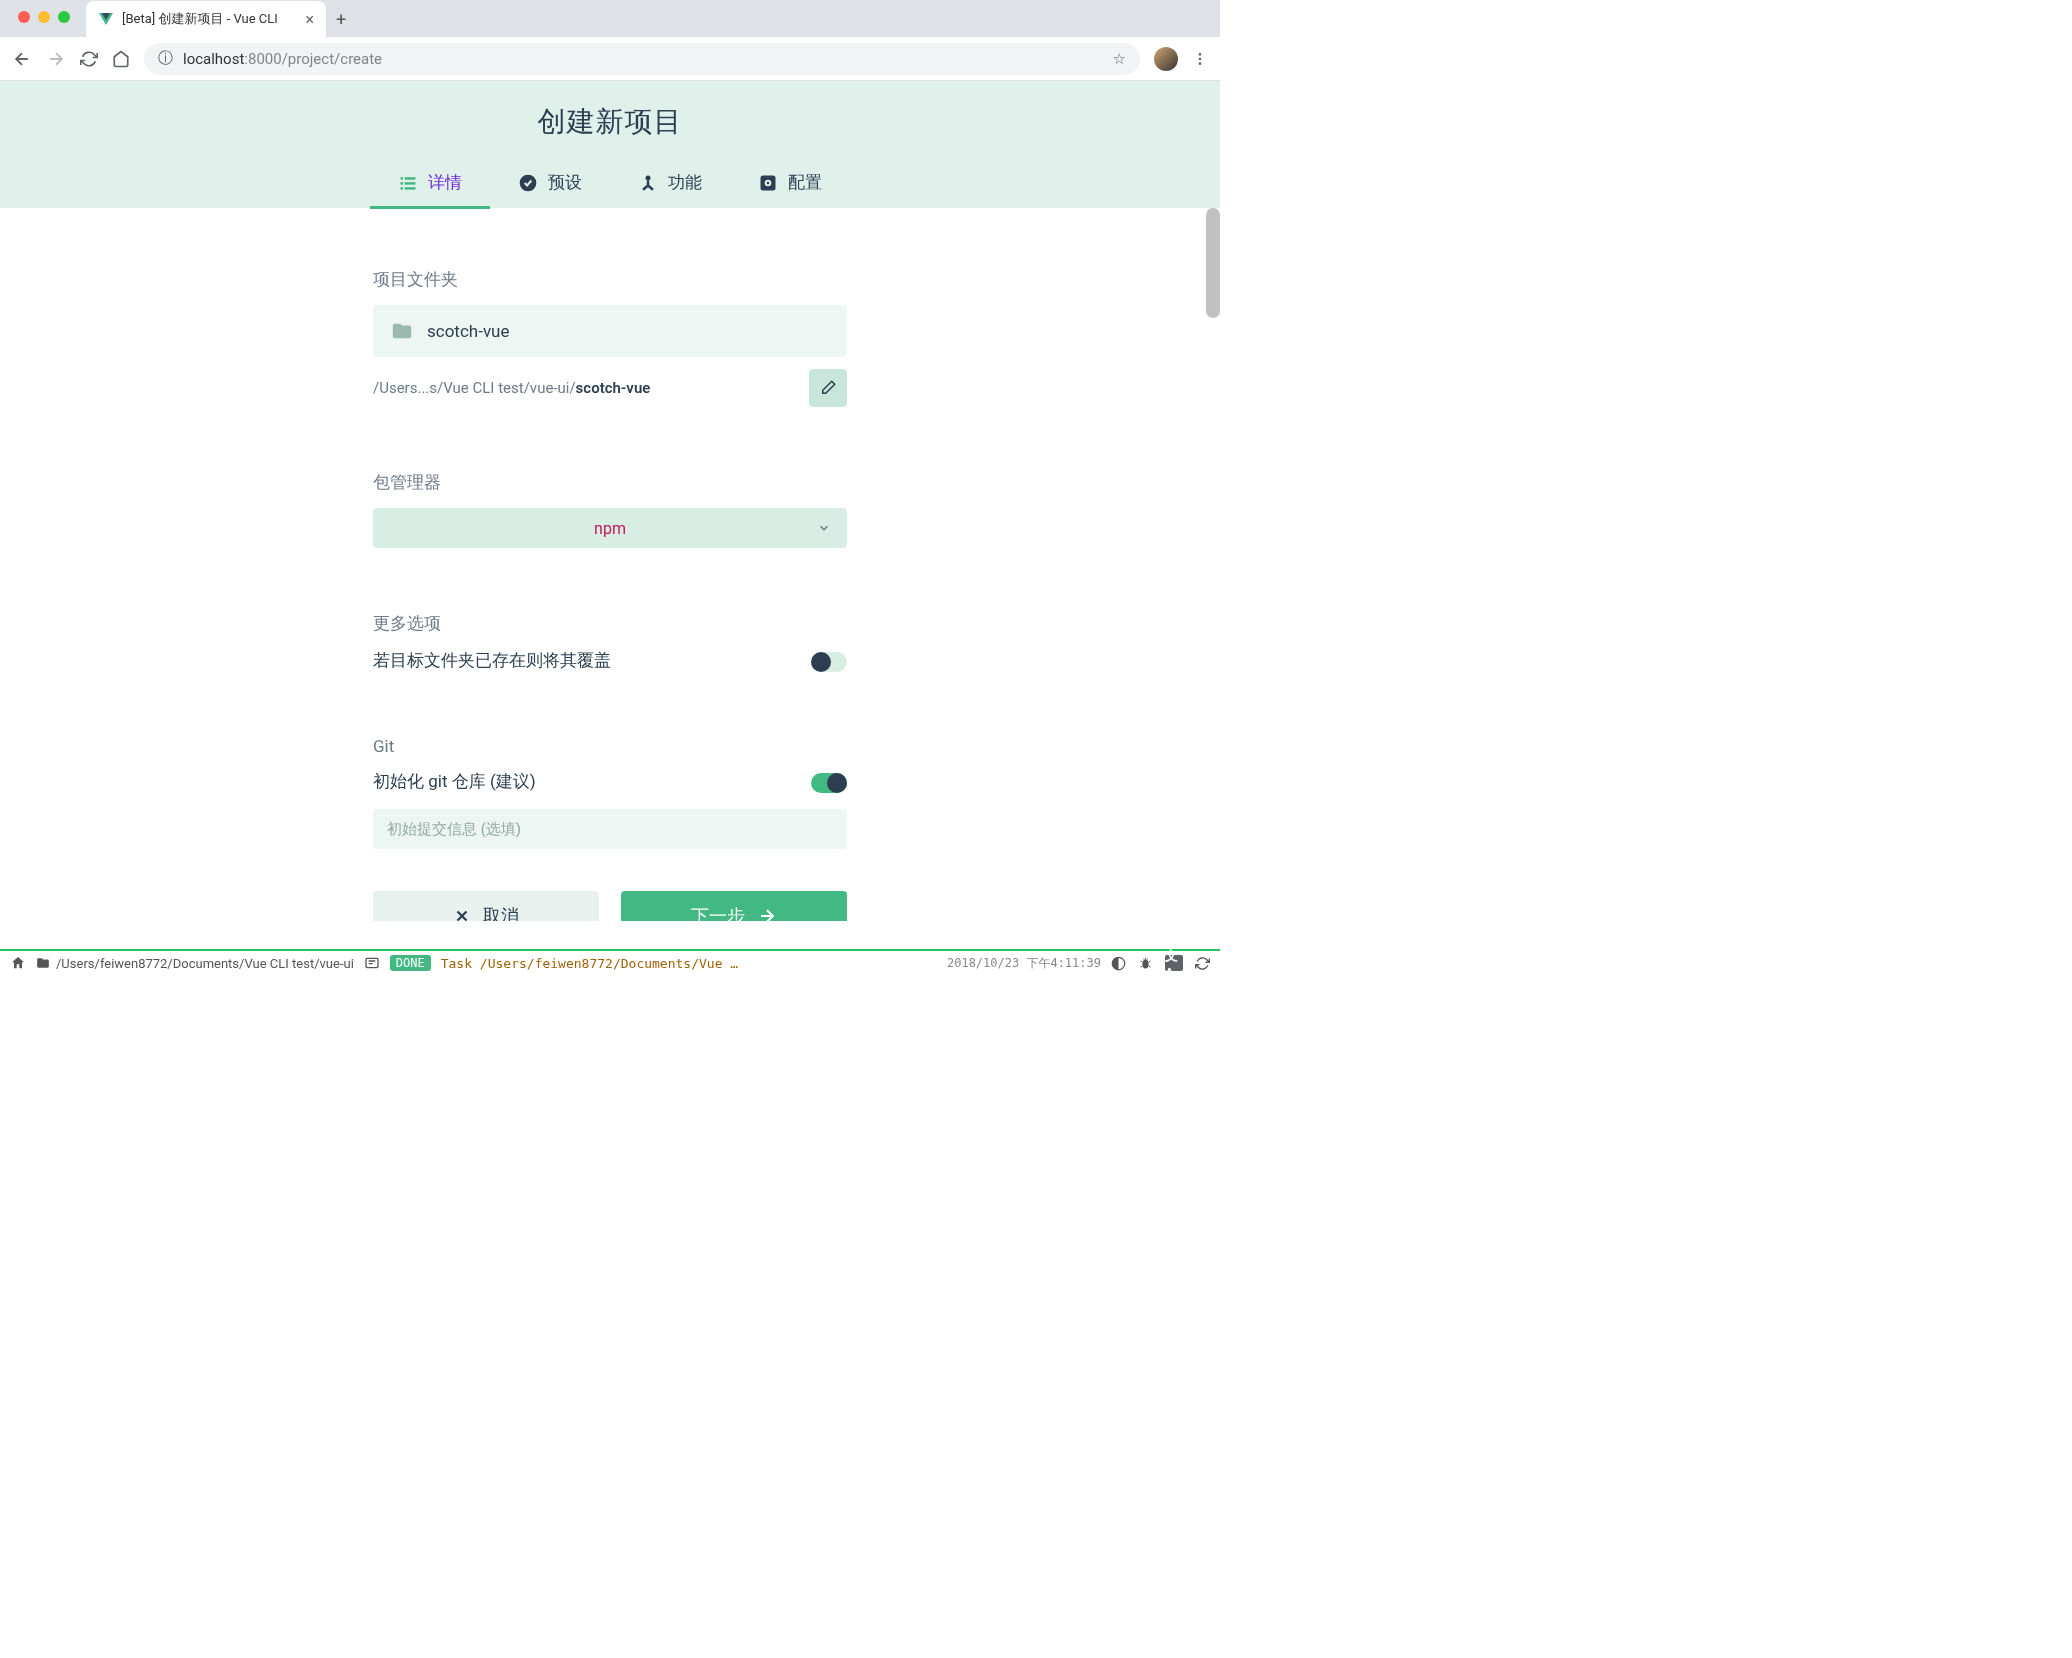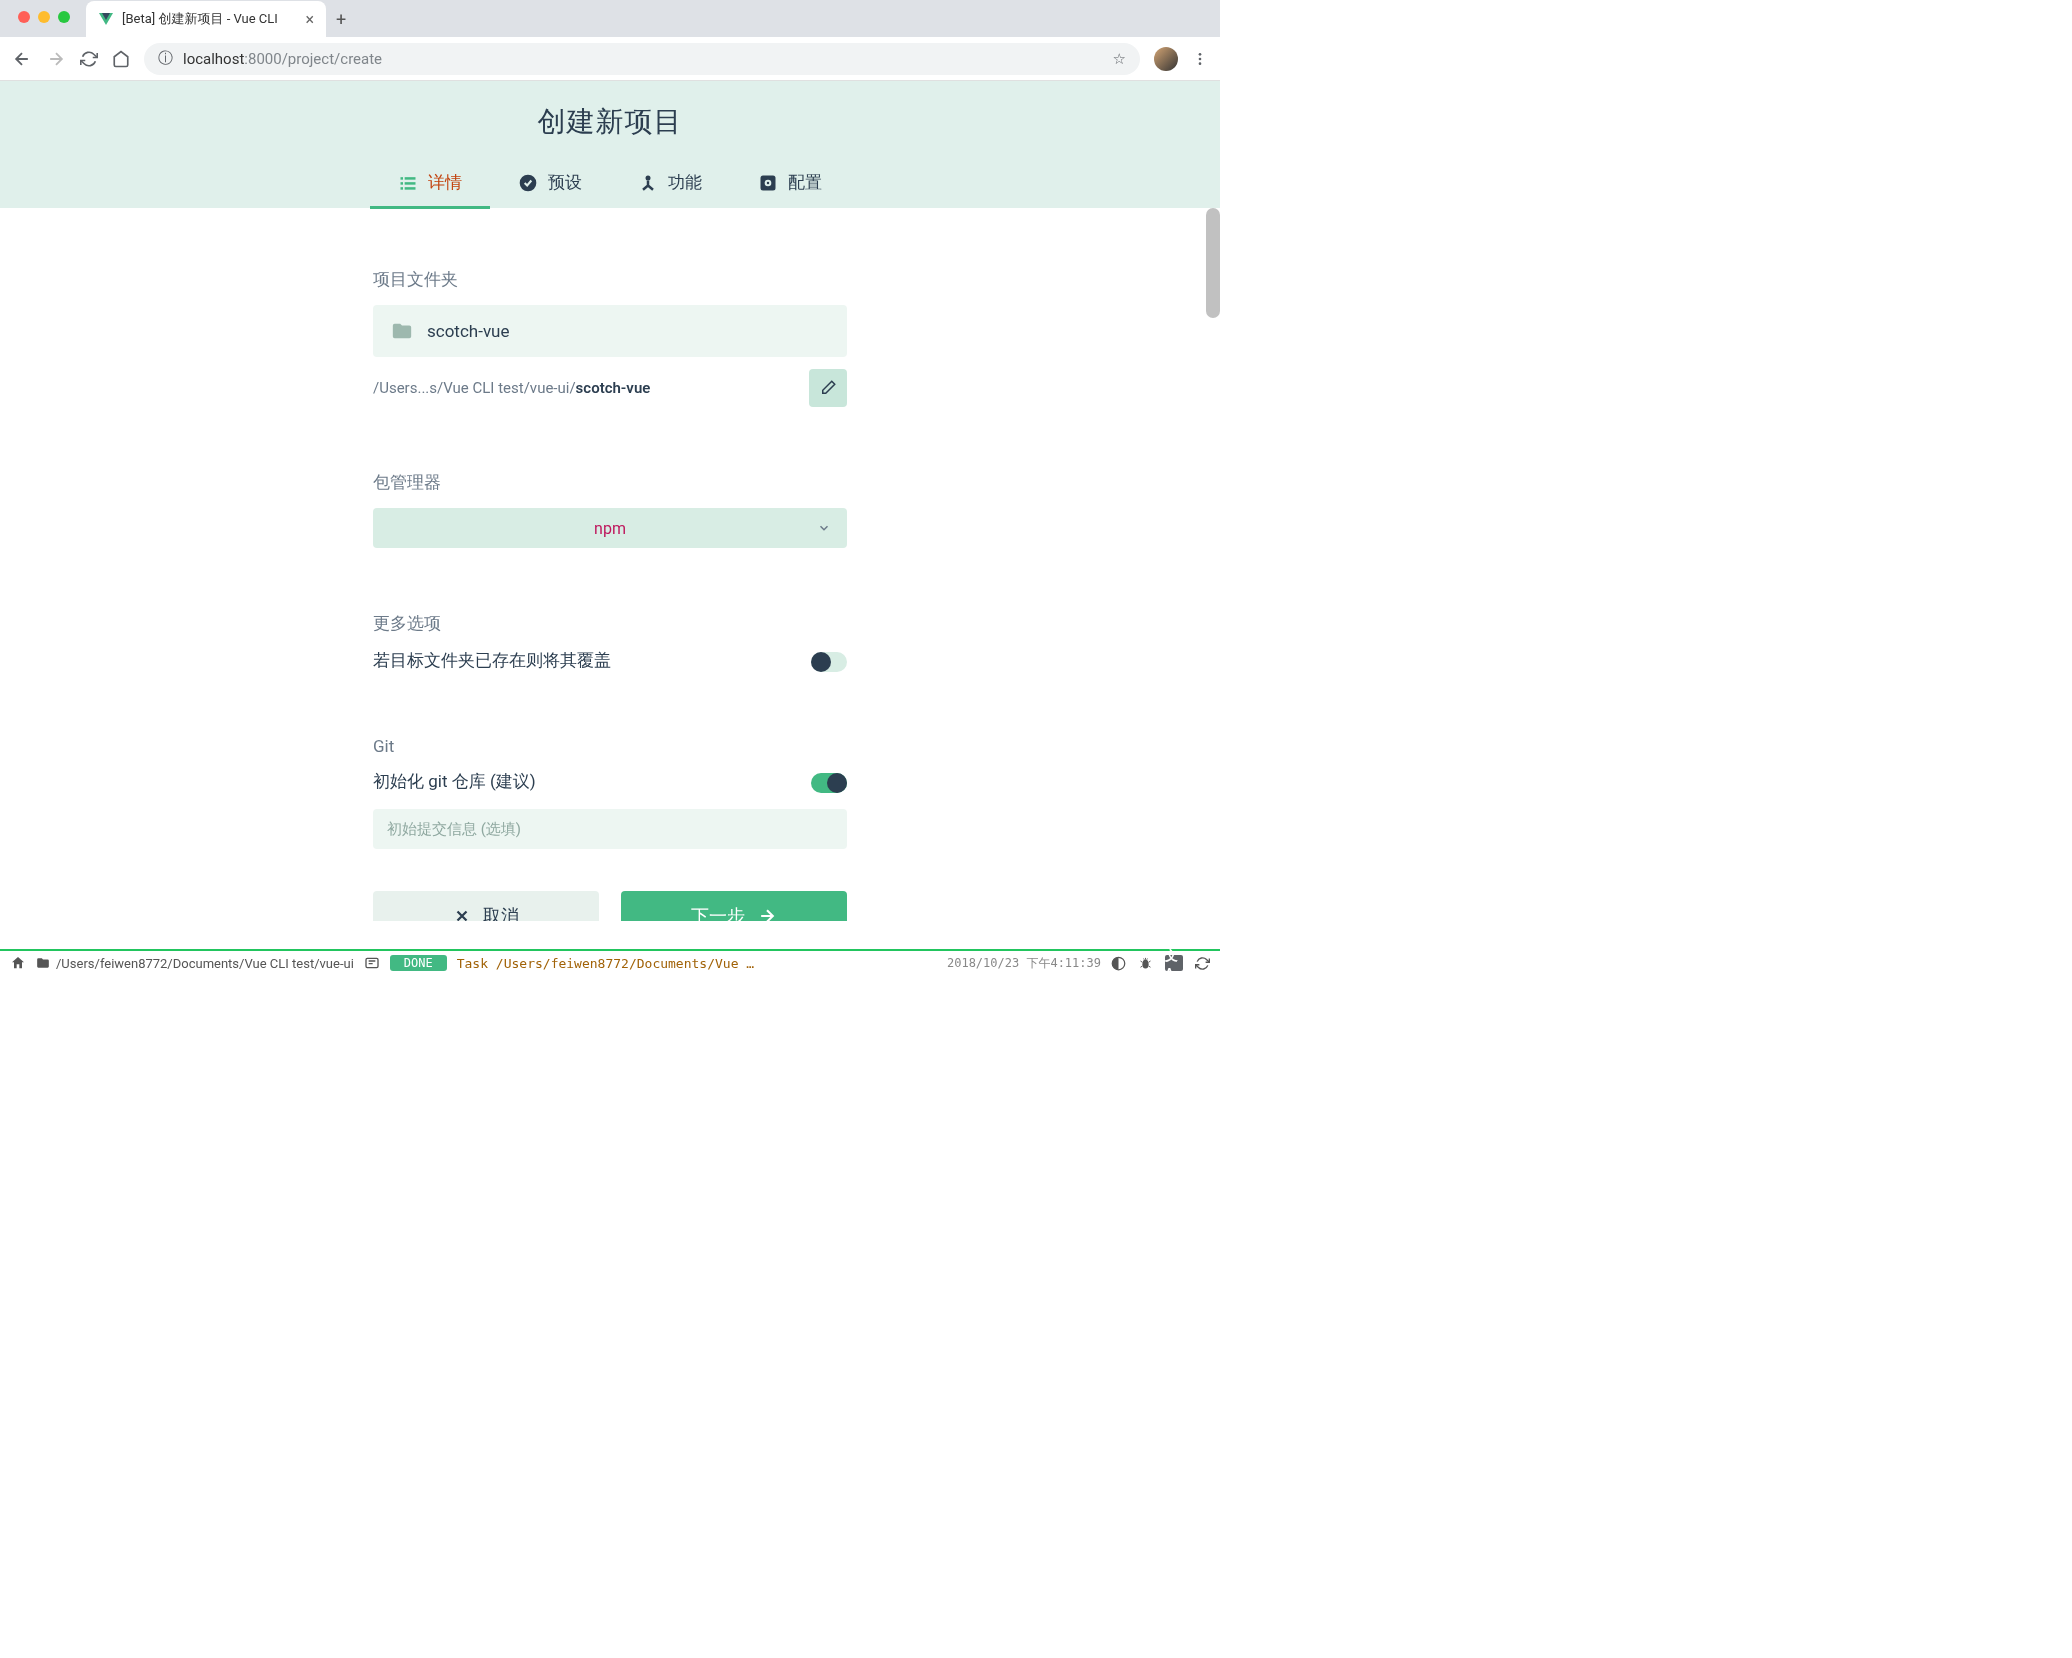--- a/index.html
+++ b/index.html
@@ -34,7 +34,7 @@
     .app-title { font-size: 28px; font-weight: 300; color: #2c3e50; margin-top: 22px; letter-spacing: 1px; }
     .tabs { display: flex; gap: 0; margin-top: 20px; }
     .tab-item { display: flex; align-items: center; gap: 10px; padding: 10px 28px 12px 28px; font-size: 17px; color: #2c3e50; cursor: pointer; position: relative; }
-    .tab-item.active { color: #c2410c; }
+    .tab-item.active { color: #6d28d9; }
     .tab-item.active::after { content: ""; position: absolute; bottom: -3px; left: 0; right: 0; height: 3px; background: #42b983; }
     .tab-item.active .tab-icon { color: #42b983; }
     .tab-icon { color: #2c3e50; display: flex; align-items: center; }

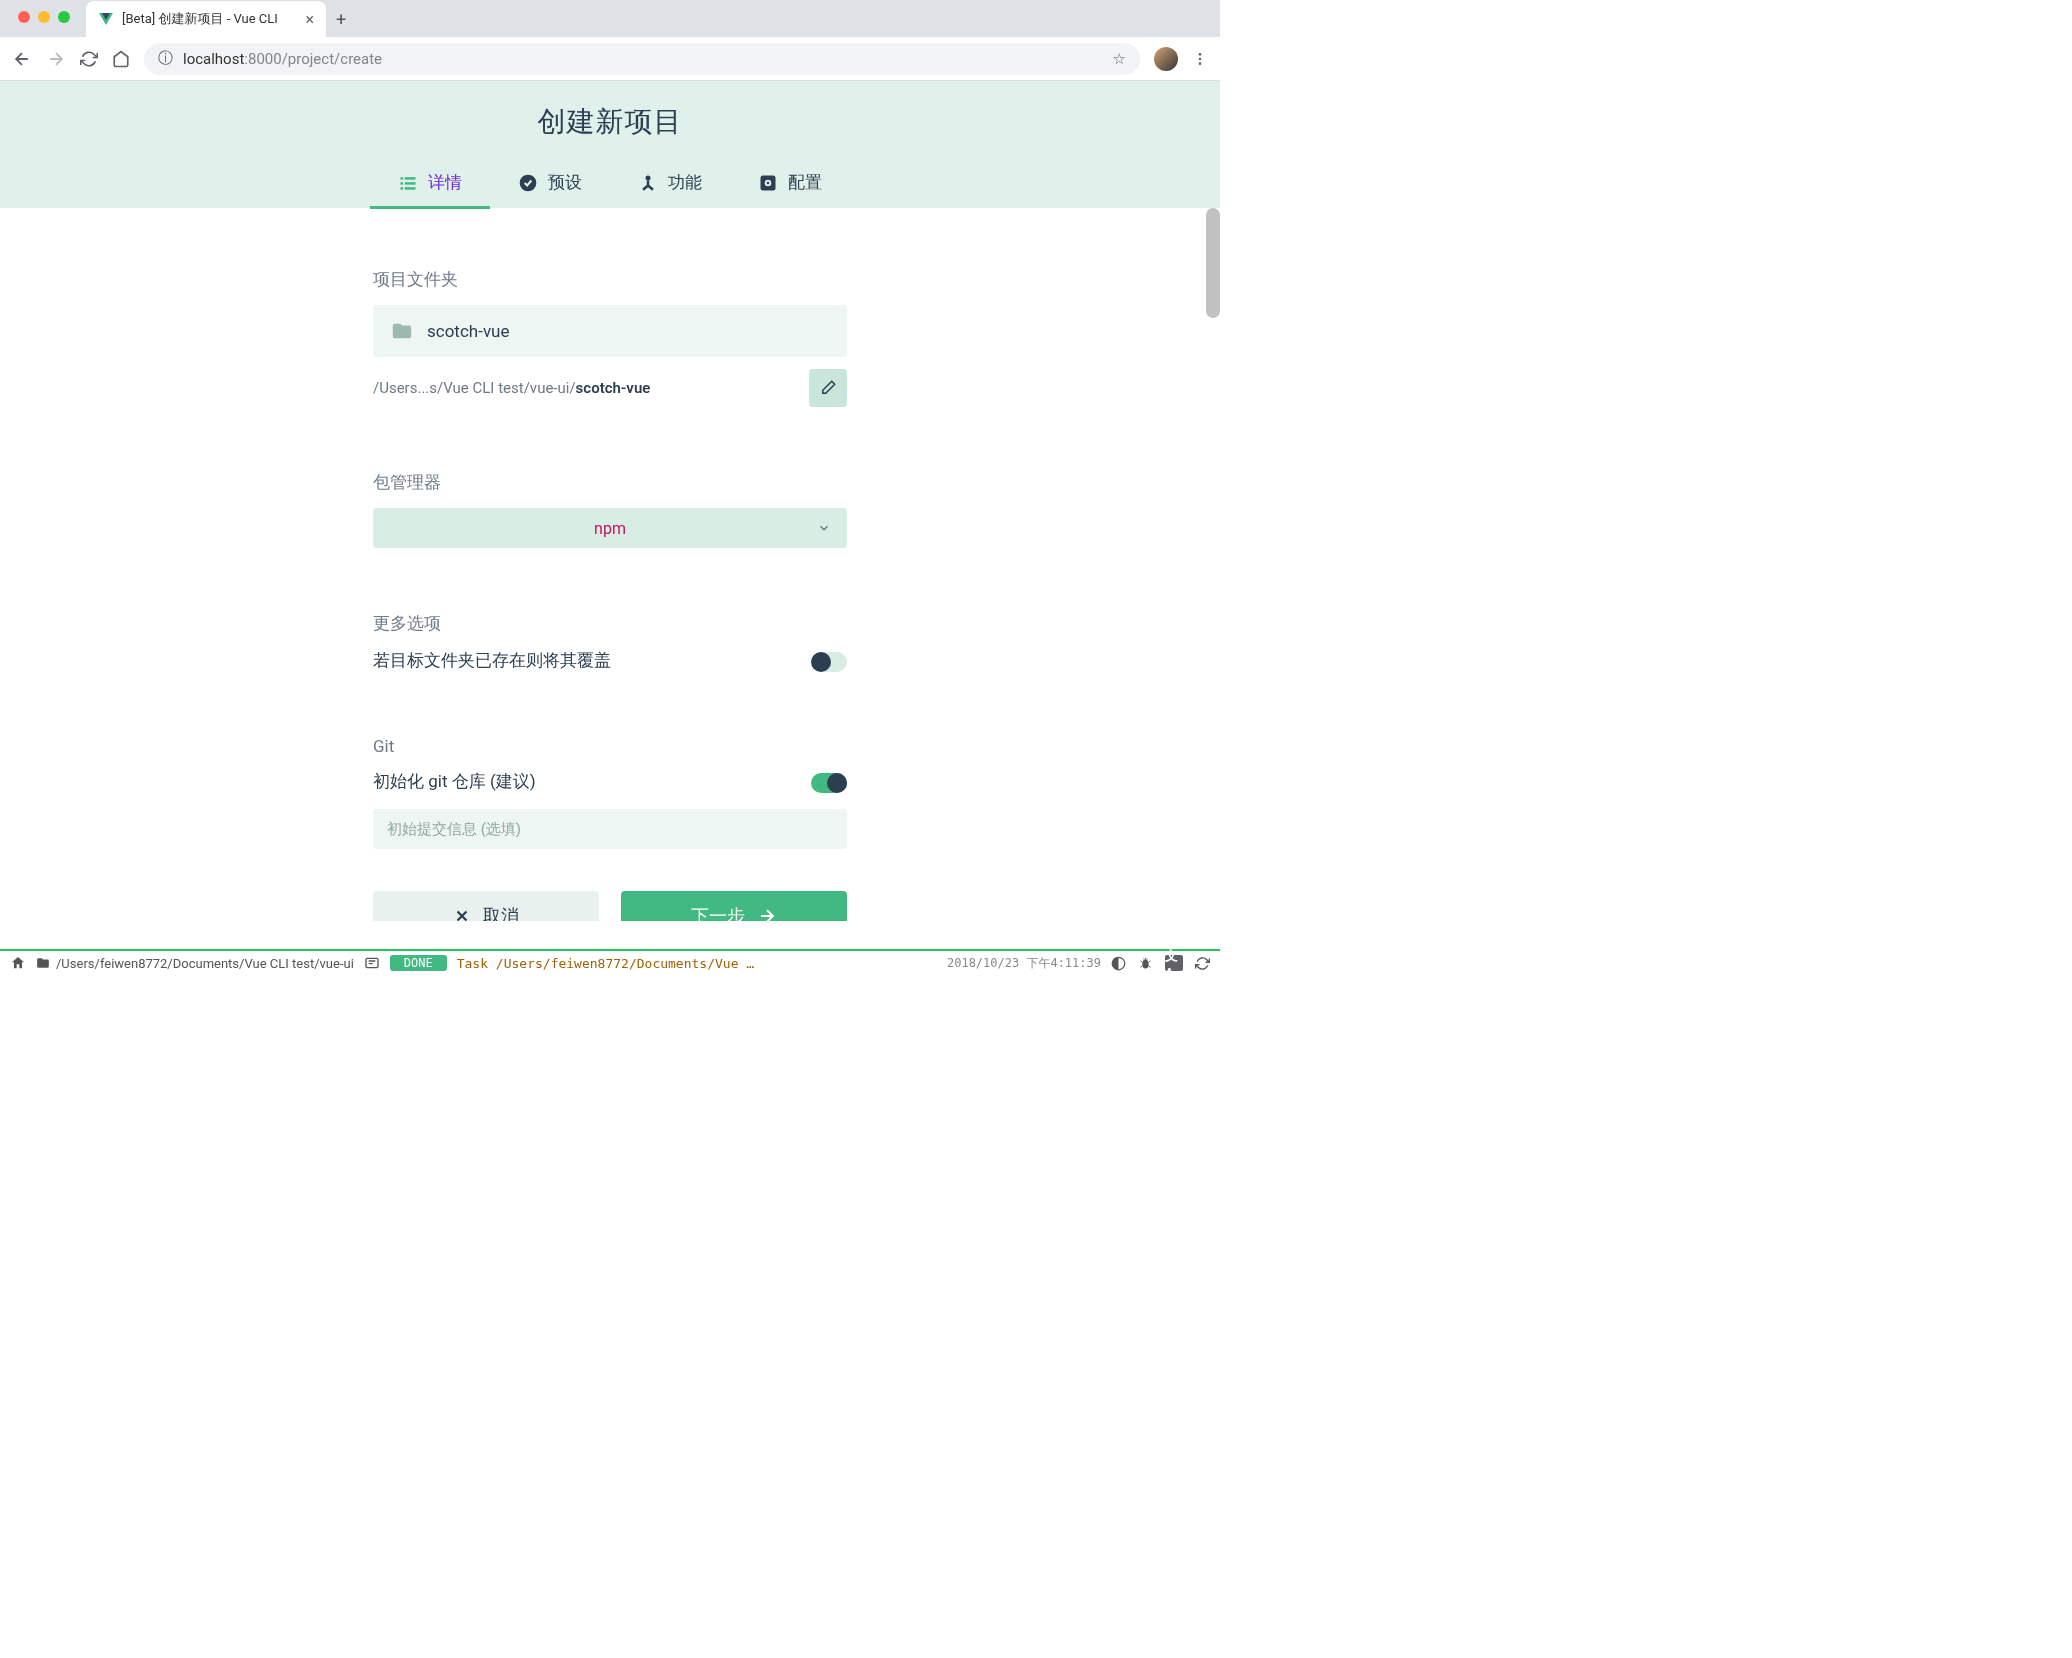--- a/index.html
+++ b/index.html
@@ -72,7 +72,7 @@
     
     .status-bar { position: absolute; bottom: 0; left: 0; right: 0; height: 26px; background: #fff; border-top: 2px solid #22c55e; display: flex; align-items: center; padding: 0 10px; gap: 10px; font-size: 13px; color: #555; }
     .status-path { display: flex; align-items: center; gap: 6px; }
-    .done-badge { background: #42b983; color: #fff; padding: 1px 14px; border-radius: 3px; font-size: 12px; font-family: monospace; }
+    .done-badge { background: #42b983; color: #fff; padding: 1px 6px; border-radius: 3px; font-size: 12px; font-family: monospace; }
     .status-task { font-family: monospace; color: #a16207; white-space: nowrap; overflow: hidden; flex: 1; }
     .status-time { color: #888; font-family: monospace; font-size: 12px; }
     .status-icons { display: flex; gap: 12px; align-items: center; color: #555; }

